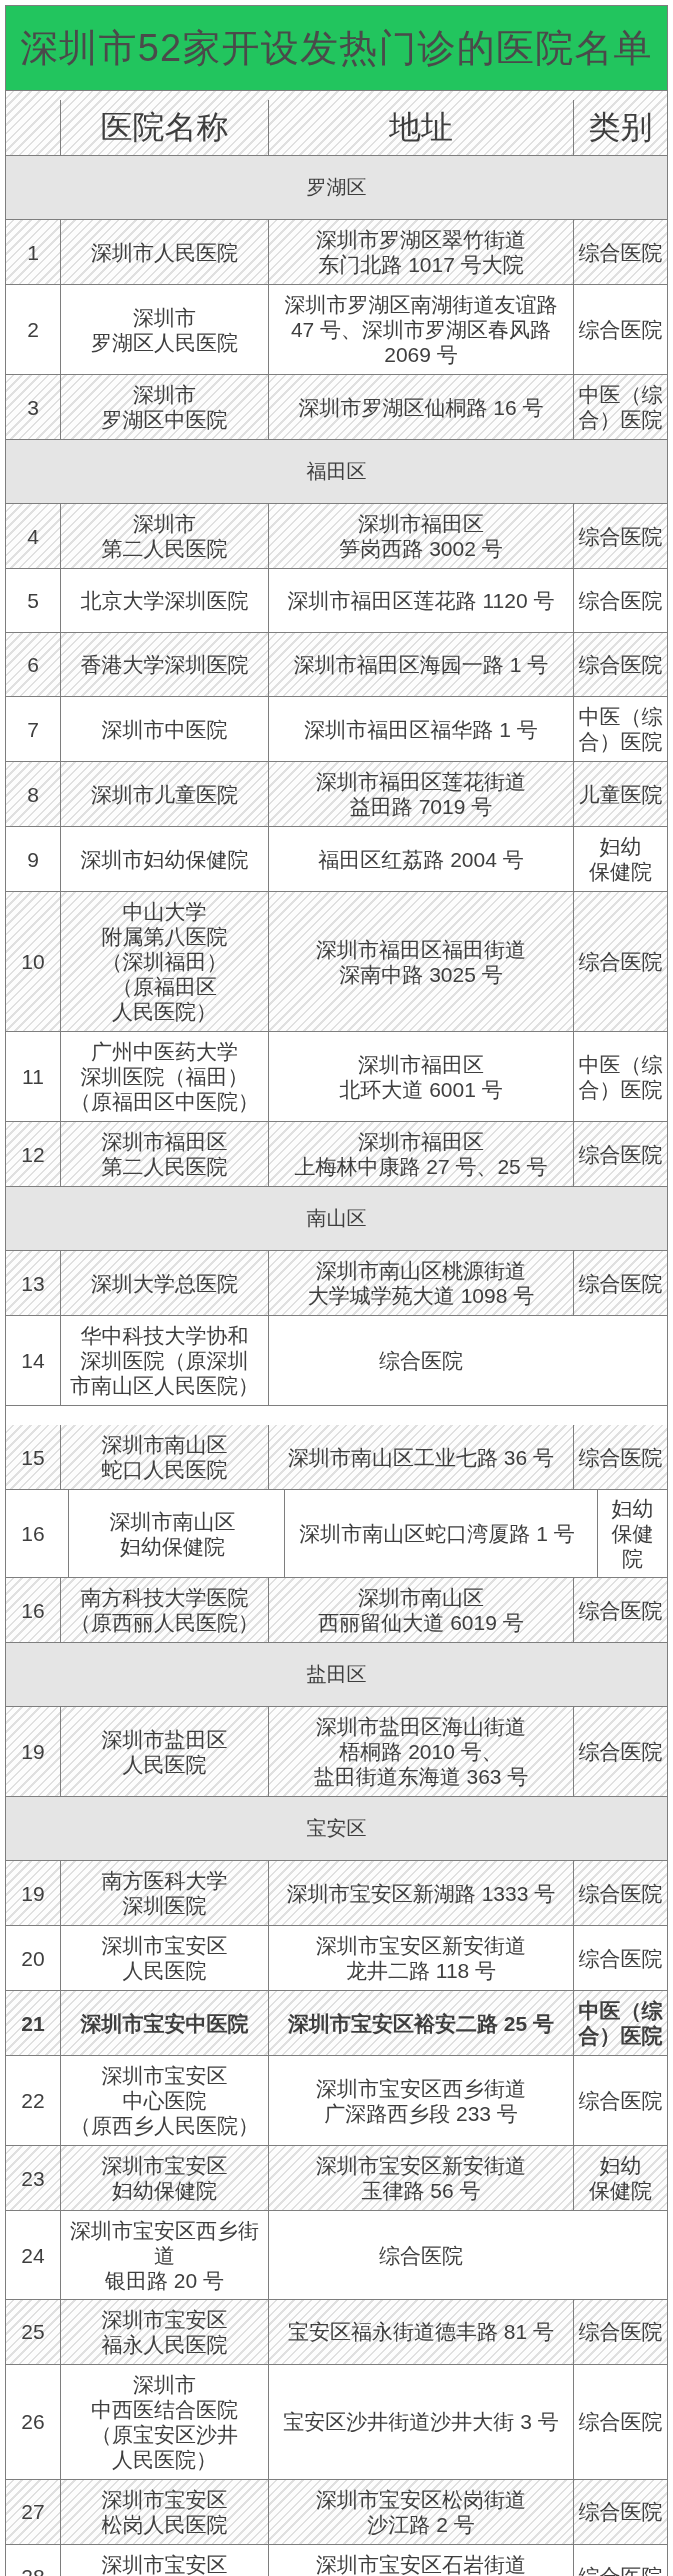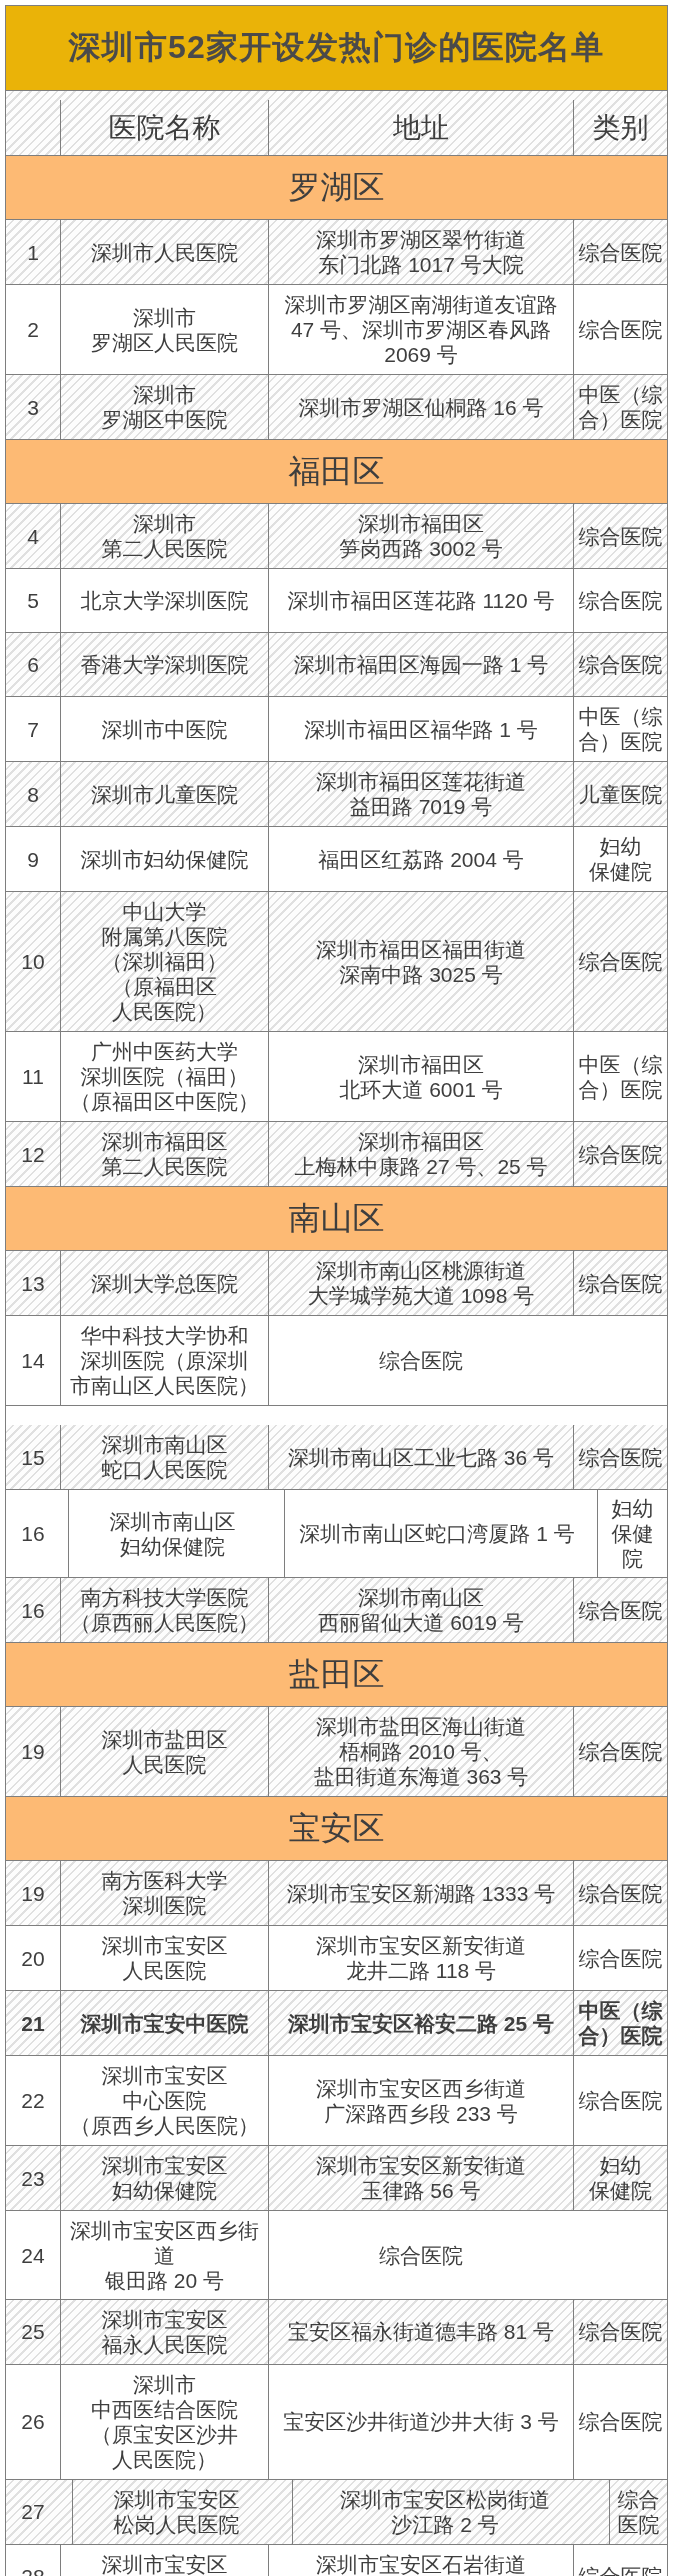--- a/index.html
+++ b/index.html
@@ -27,13 +27,13 @@
   .title-row {
     height: 85px;
     box-sizing: border-box;
-    background: #eab308;
+    background: #22c55e;
     border-bottom: 1.2px solid #7e7e7e;
     display: flex;
     align-items: center;
     justify-content: center;
-    font-size: 32px;
-    font-weight: bold;
+    font-size: 38px;
+    font-weight: normal;
     color: #4a4a4a;
     letter-spacing: 1.2px;
   }

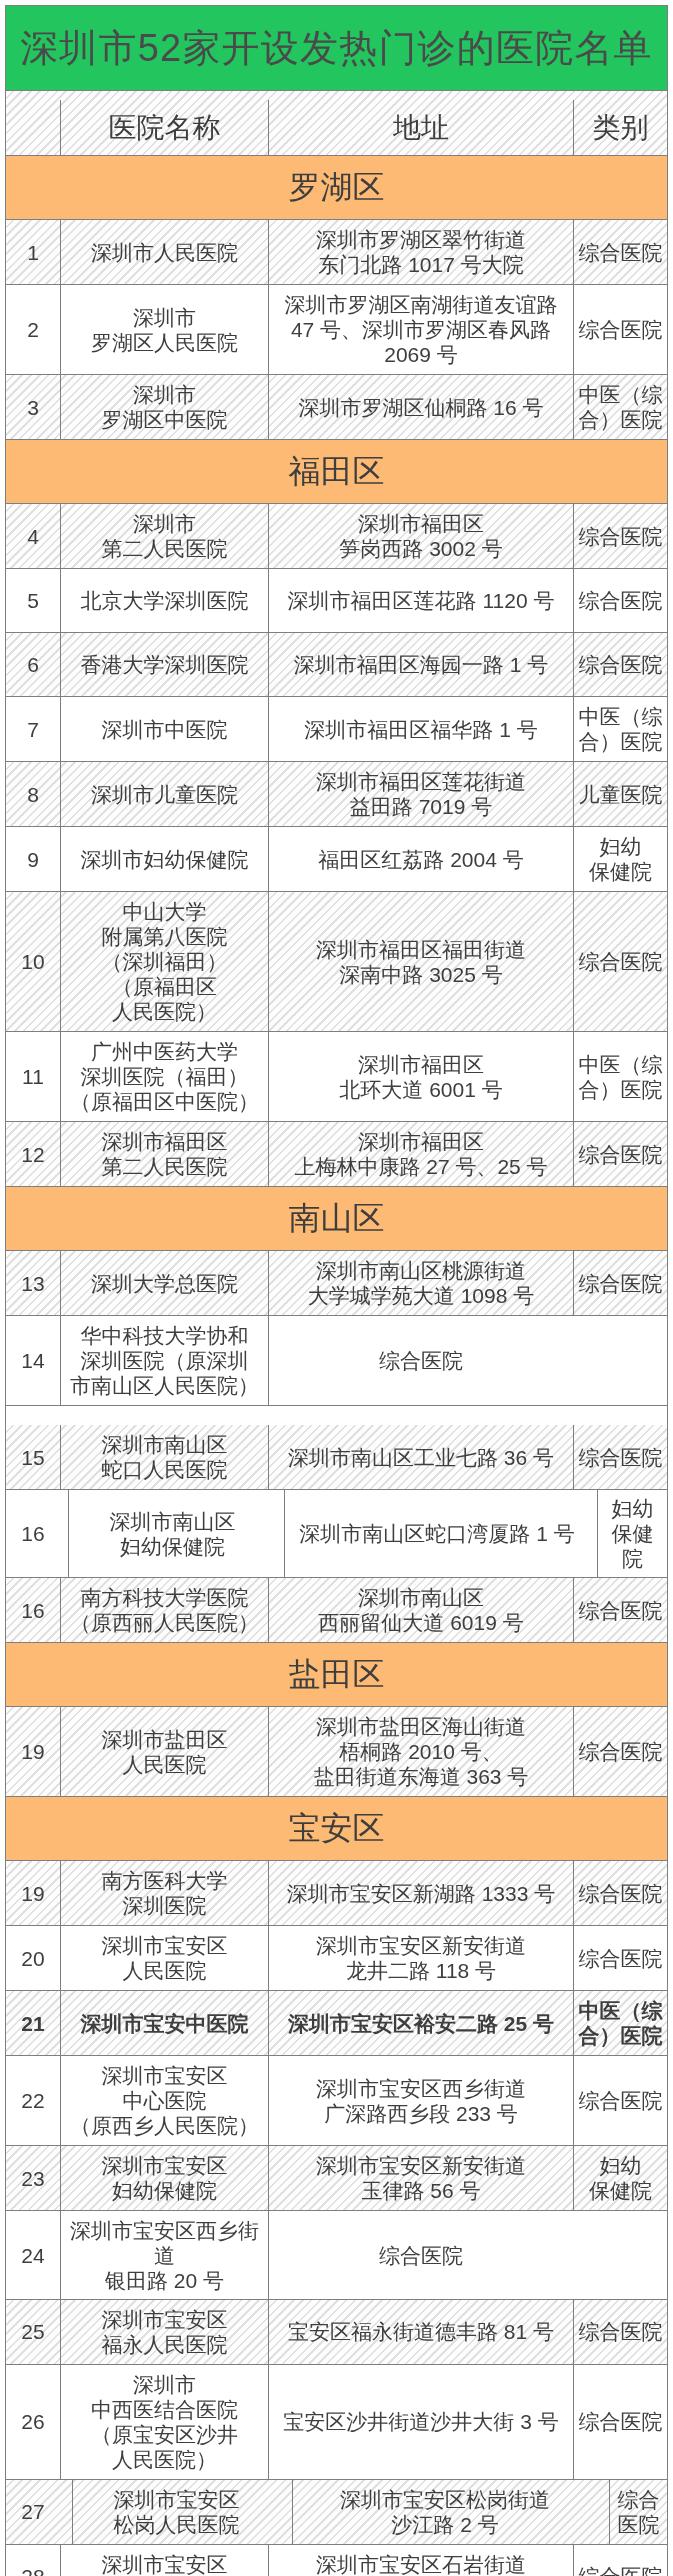--- a/index.html
+++ b/index.html
@@ -67,7 +67,7 @@
     box-sizing: border-box;
   }
   .cell + .cell { border-left: 1.2px solid #7e7e7e; }
-  .header-row .cell { font-size: 28px; margin-top: 9px; }
+  .header-row .cell { font-size: 32px; margin-top: 9px; }
   .section-row {
     min-height: 64px;
     box-sizing: border-box;

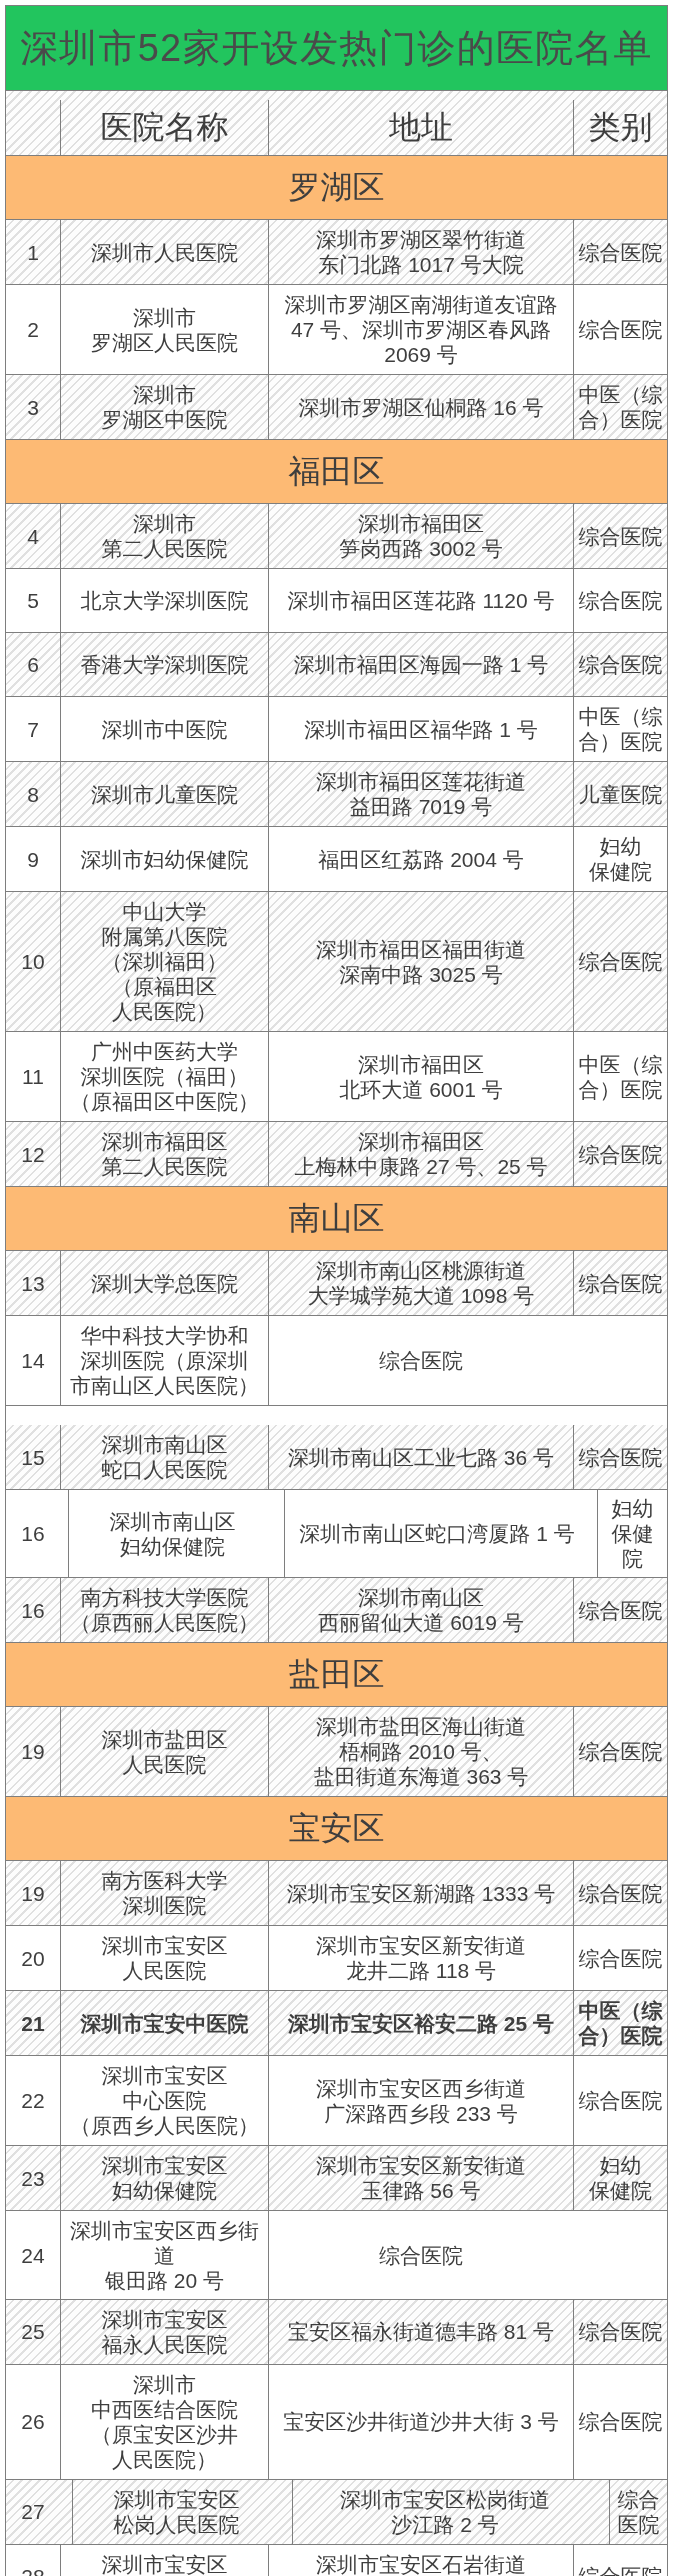--- a/index.html
+++ b/index.html
@@ -75,8 +75,8 @@
     display: flex;
     align-items: center;
     justify-content: center;
-    font-size: 32px;
-    background: #fdba74;
+    font-size: 20px;
+    background: #e5e5e5;
     font-family: Liberation Serif, serif;
   }
 </style>

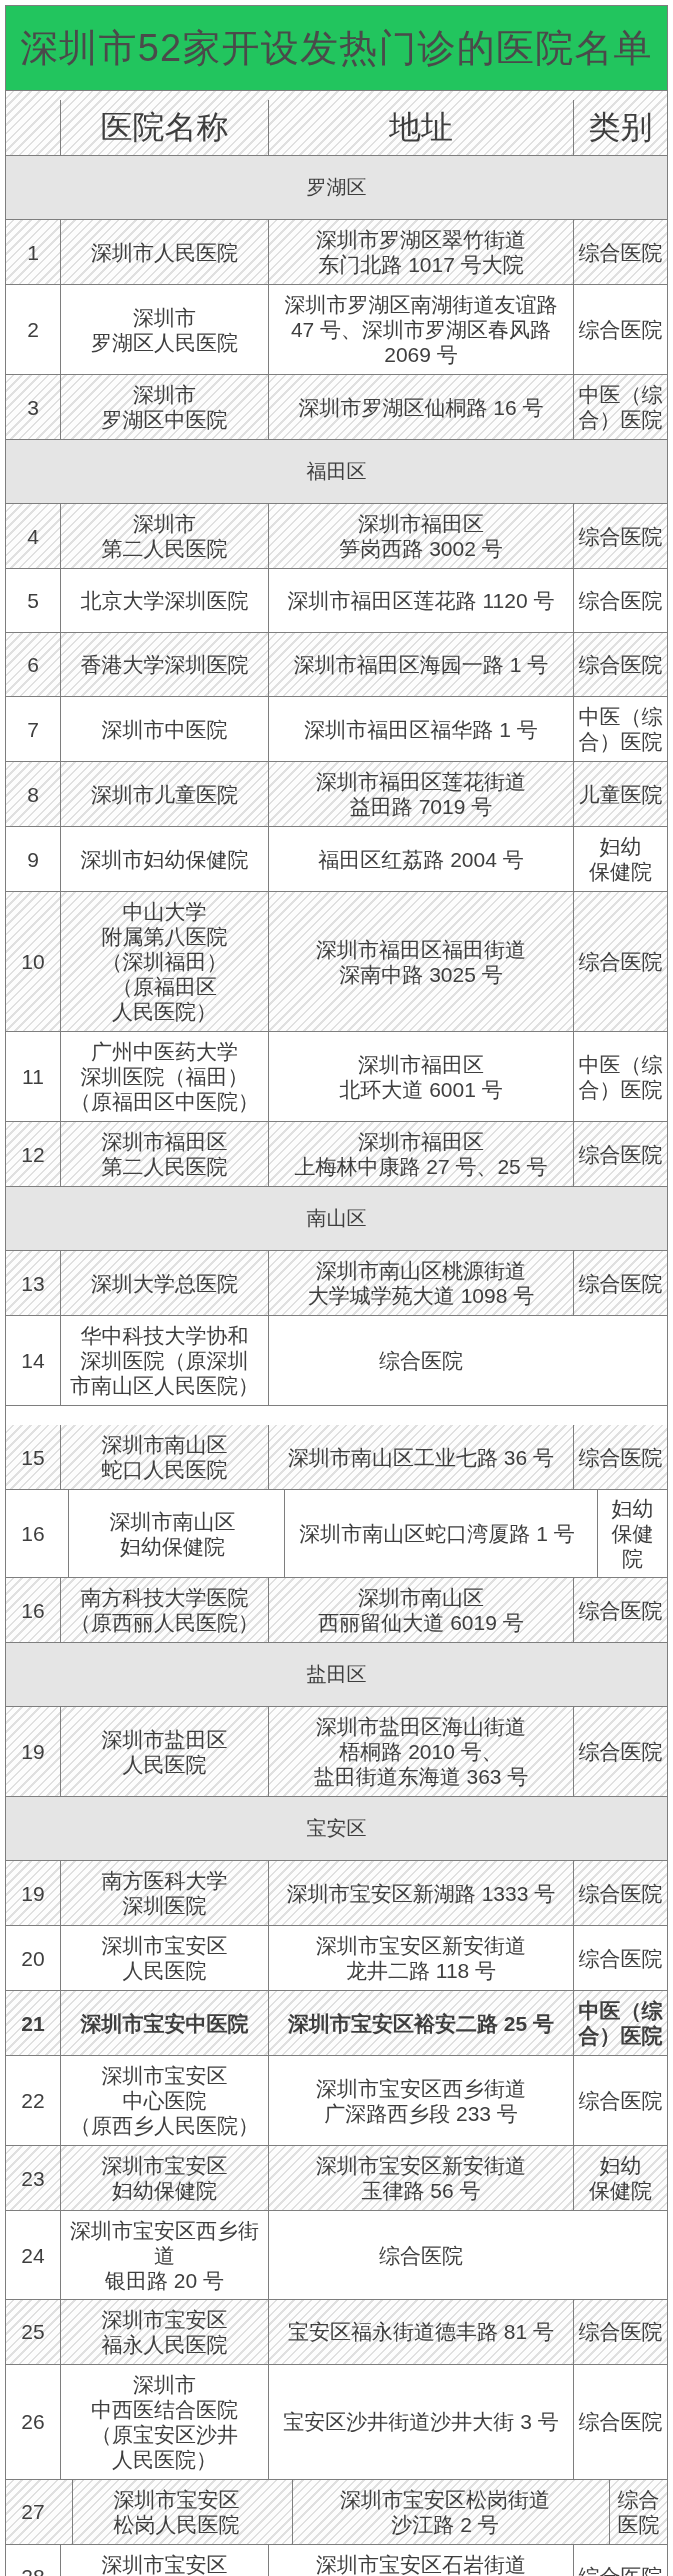--- a/index.html
+++ b/index.html
@@ -301,7 +301,7 @@
         <div class="cell">宝安区沙井街道沙井大街 3 号</div>
         <div class="cell">综合医院</div>
       </div>
-      <div class="grid-row hatch" style="min-height: 65px; gap: 12px;">
+      <div class="grid-row hatch" style="min-height: 65px;">
         <div class="cell">27</div>
         <div class="cell">深圳市宝安区
 松岗人民医院</div>

